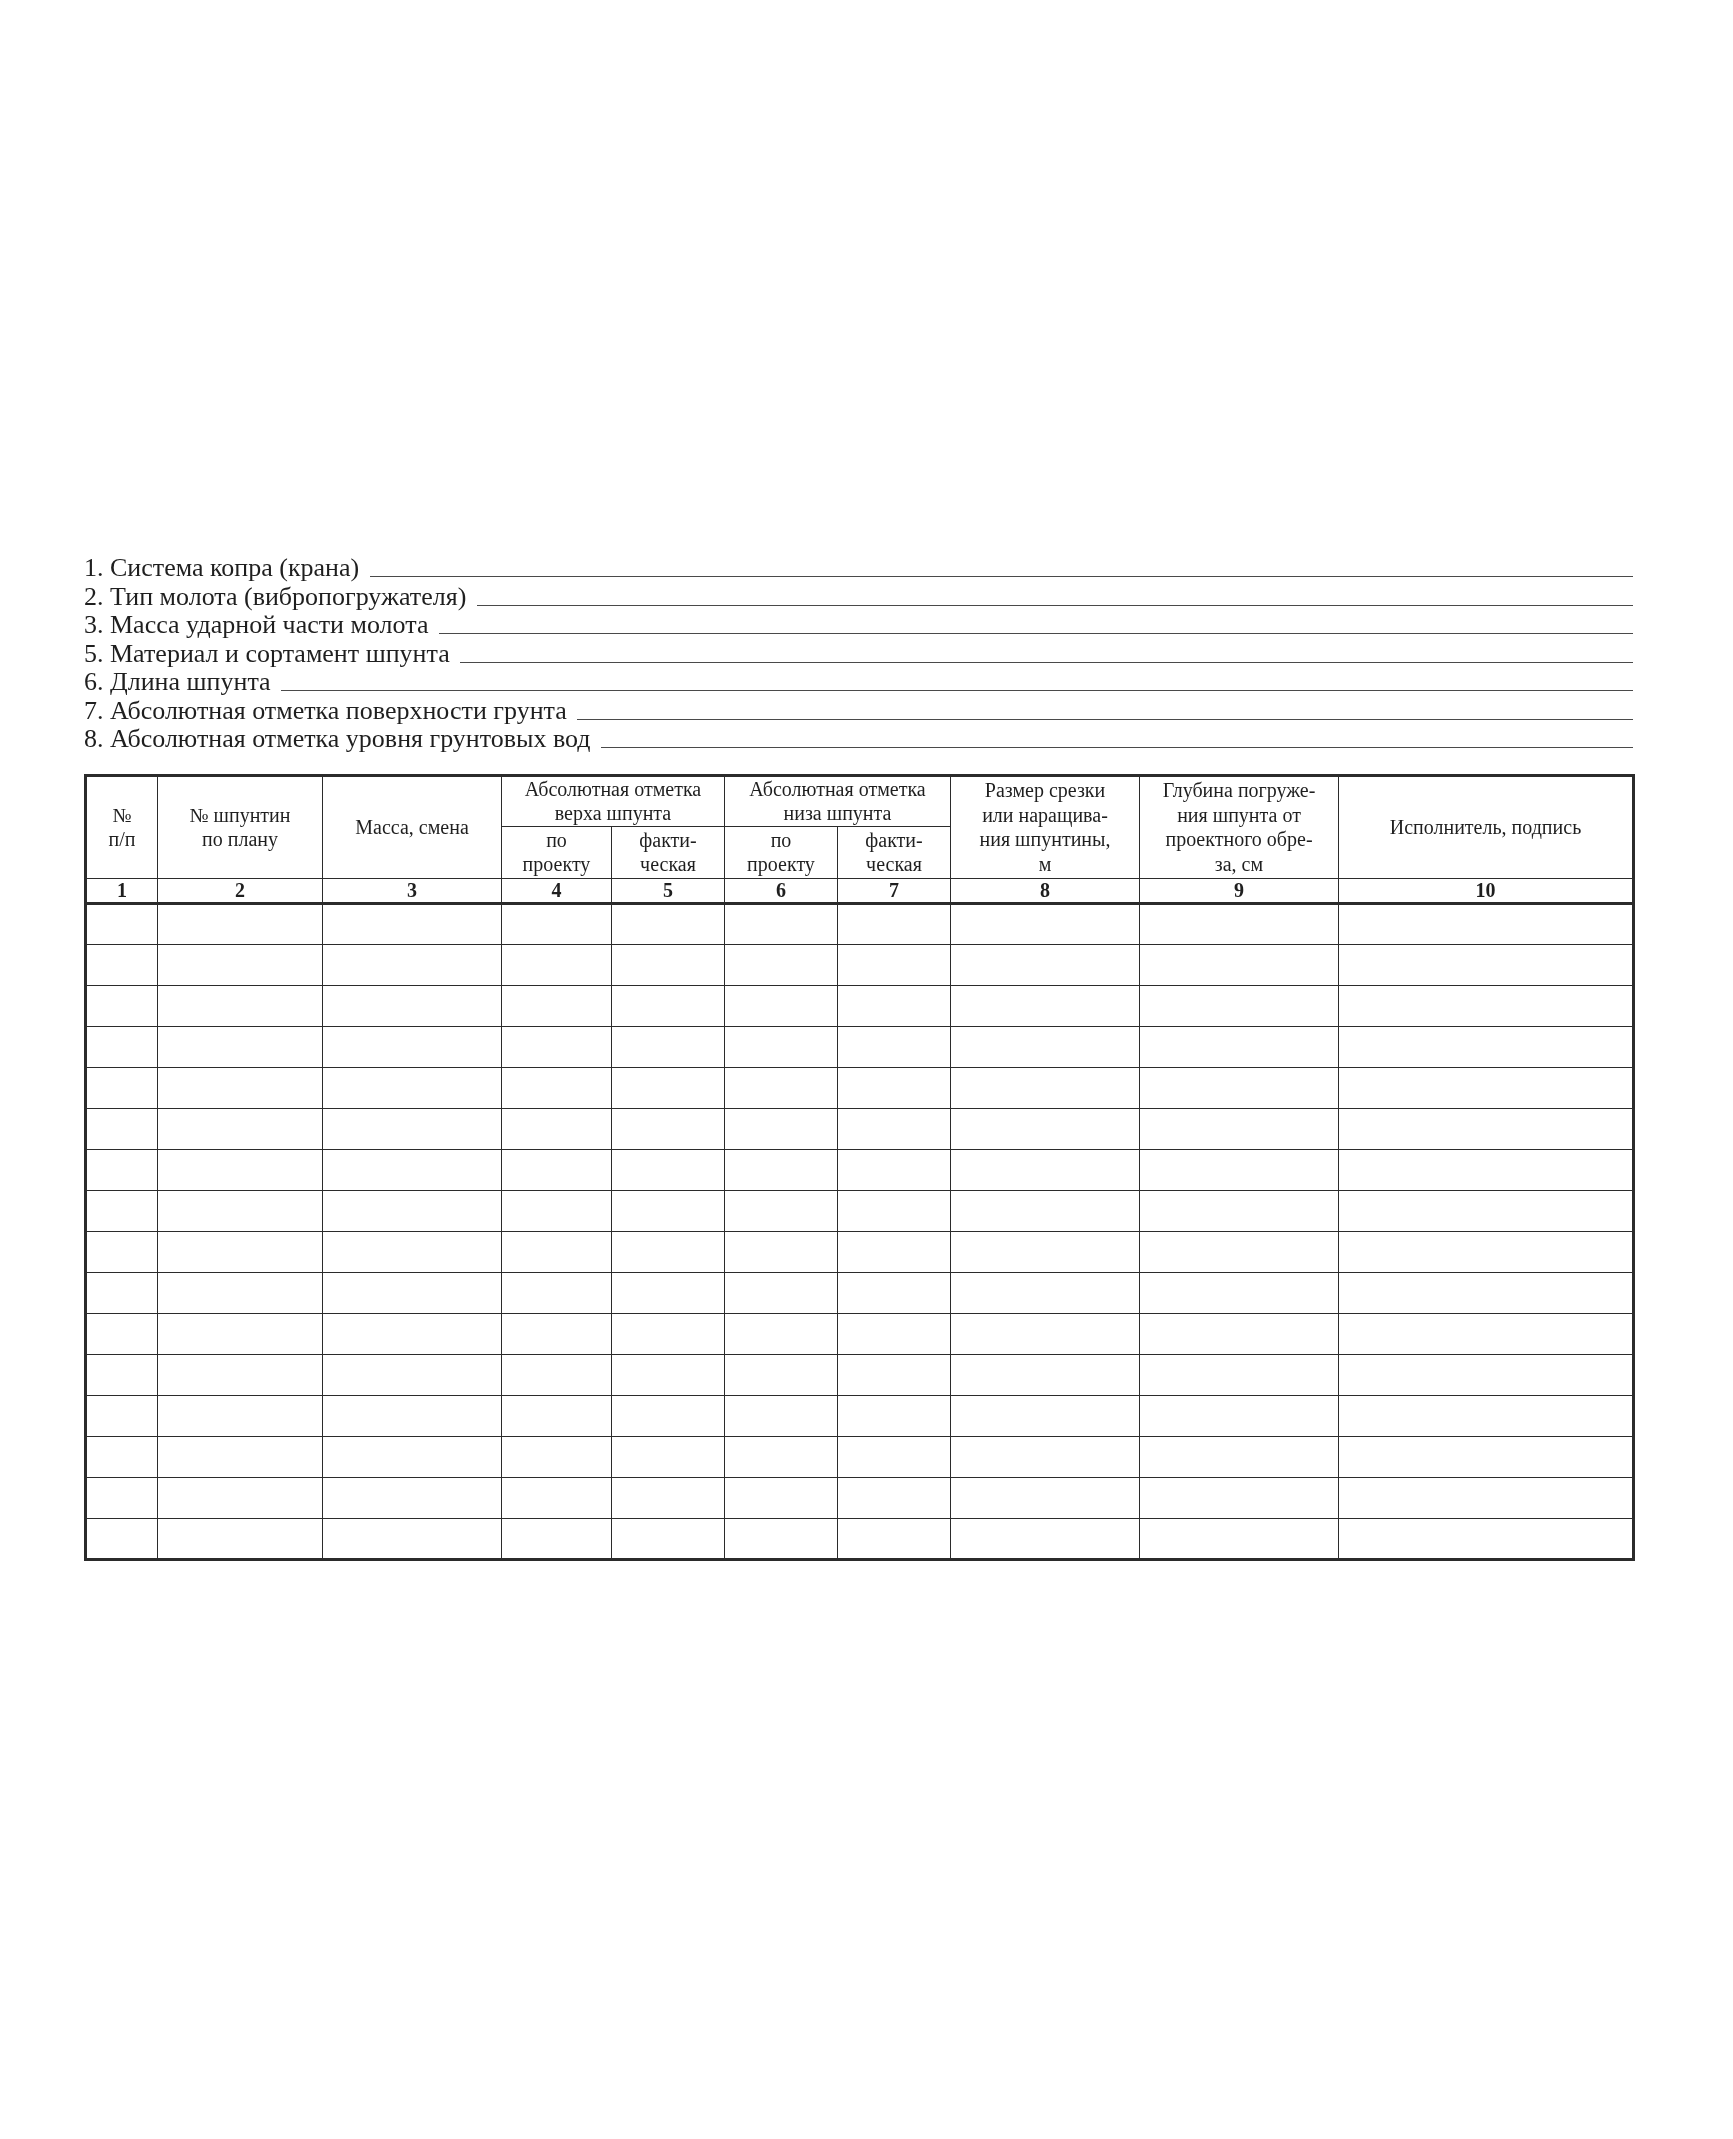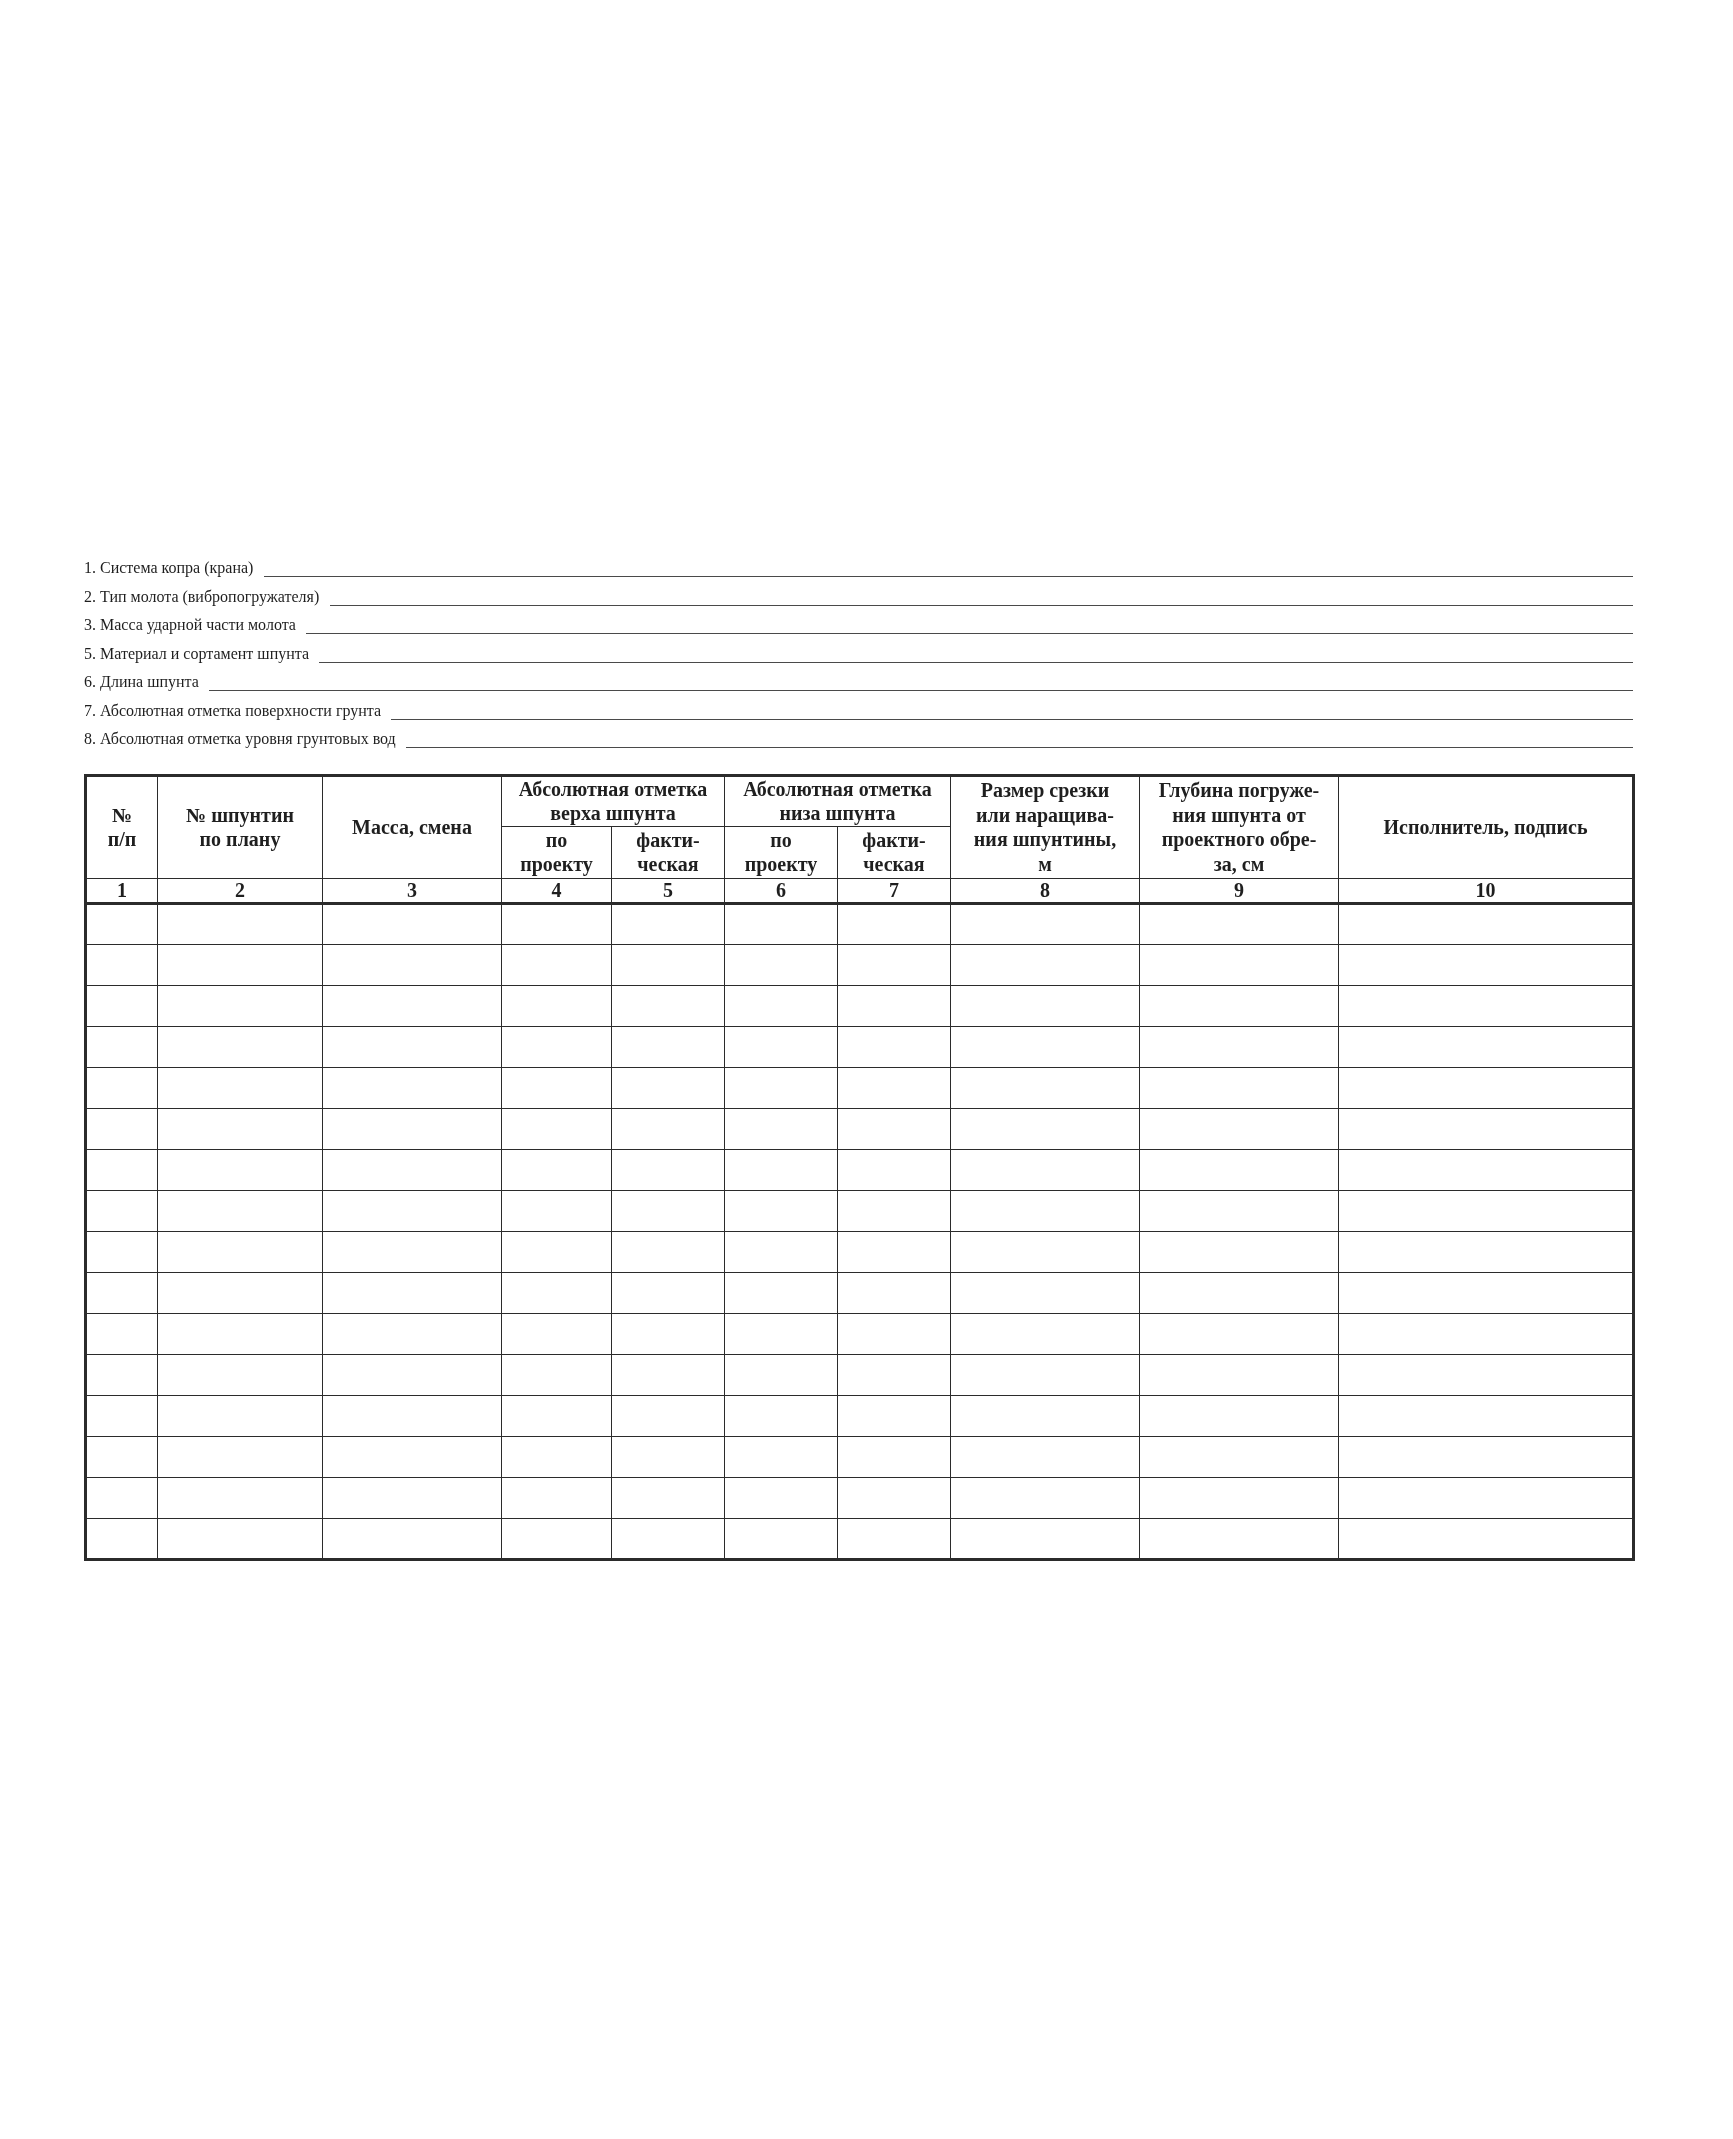--- a/index.html
+++ b/index.html
@@ -23,7 +23,7 @@
   }
 
   
-  .fields { font-size: 16px; }
+  .fields { font-size: 26px; }
   .field-row {
     display: flex;
     height: 28.5px;

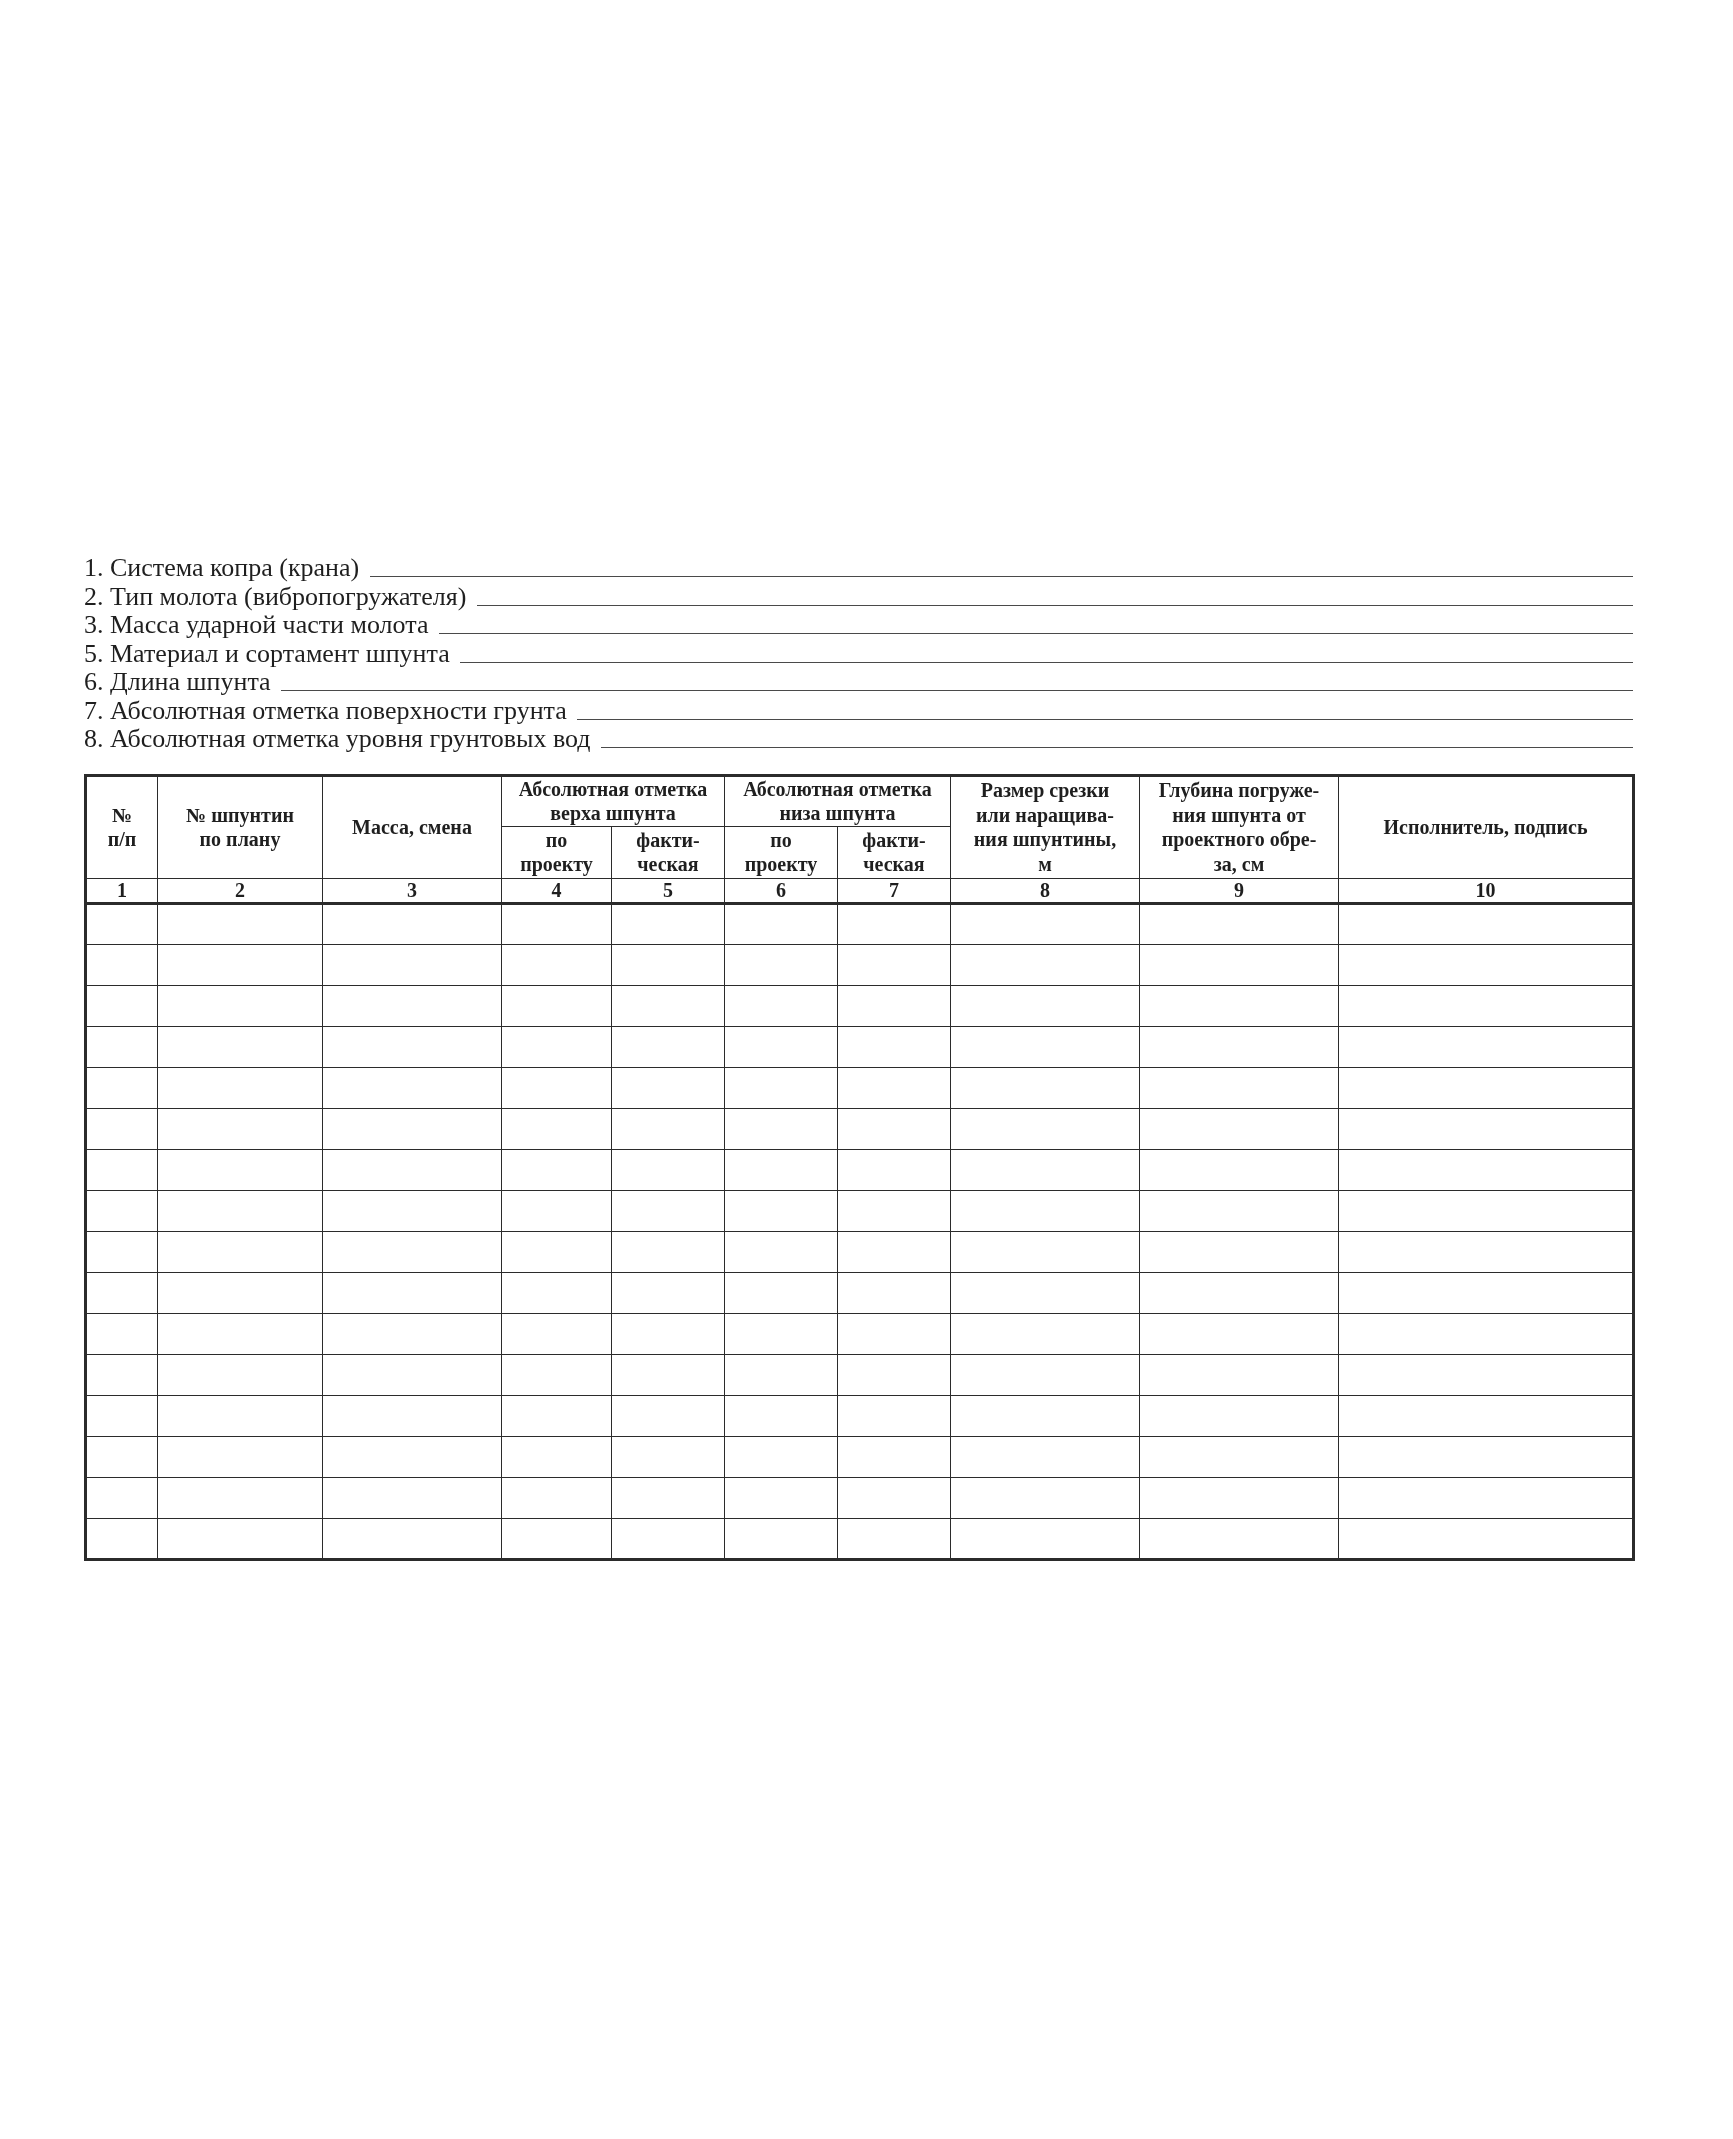--- a/index.html
+++ b/index.html
@@ -55,7 +55,7 @@
   table.log th {
     font-size: 20px;
     line-height: 24.5px;
-    font-weight: bold;
+    font-weight: normal;
     text-align: center;
     vertical-align: middle;
     white-space: pre-line;

